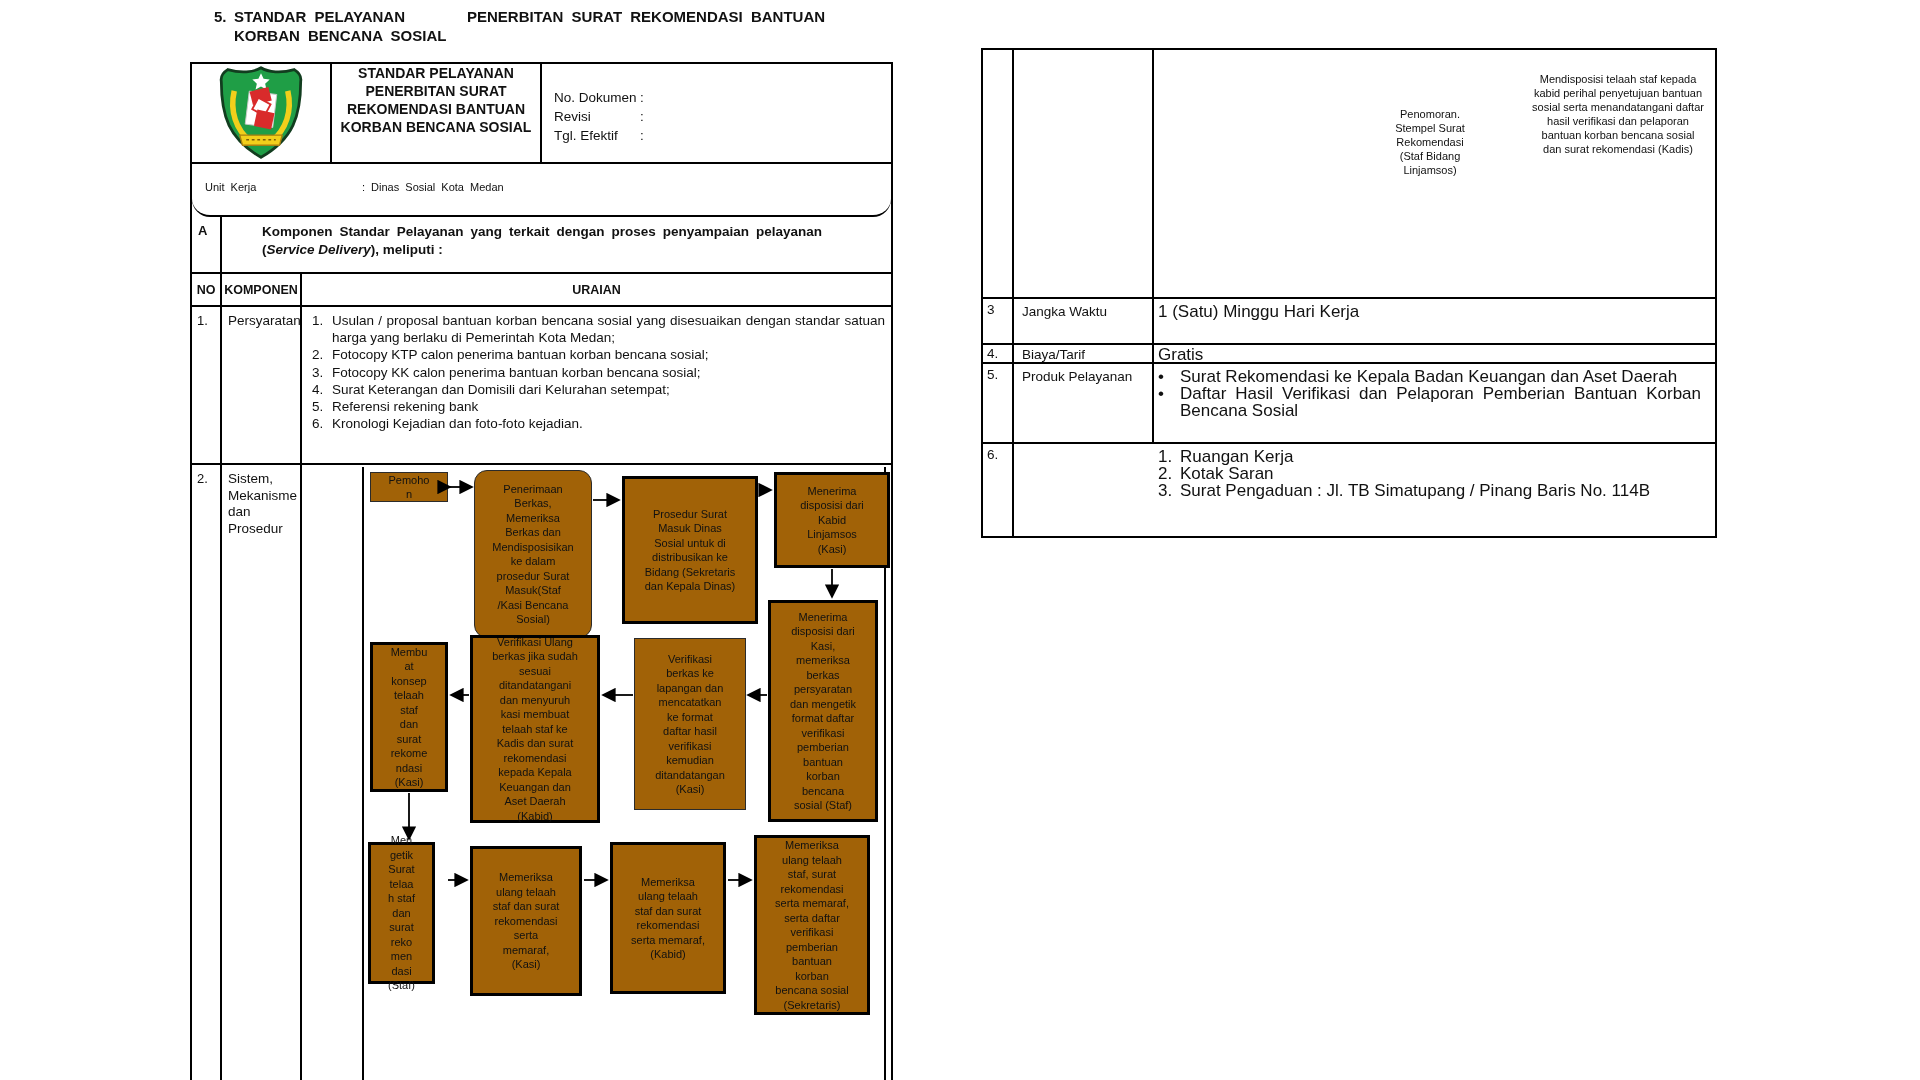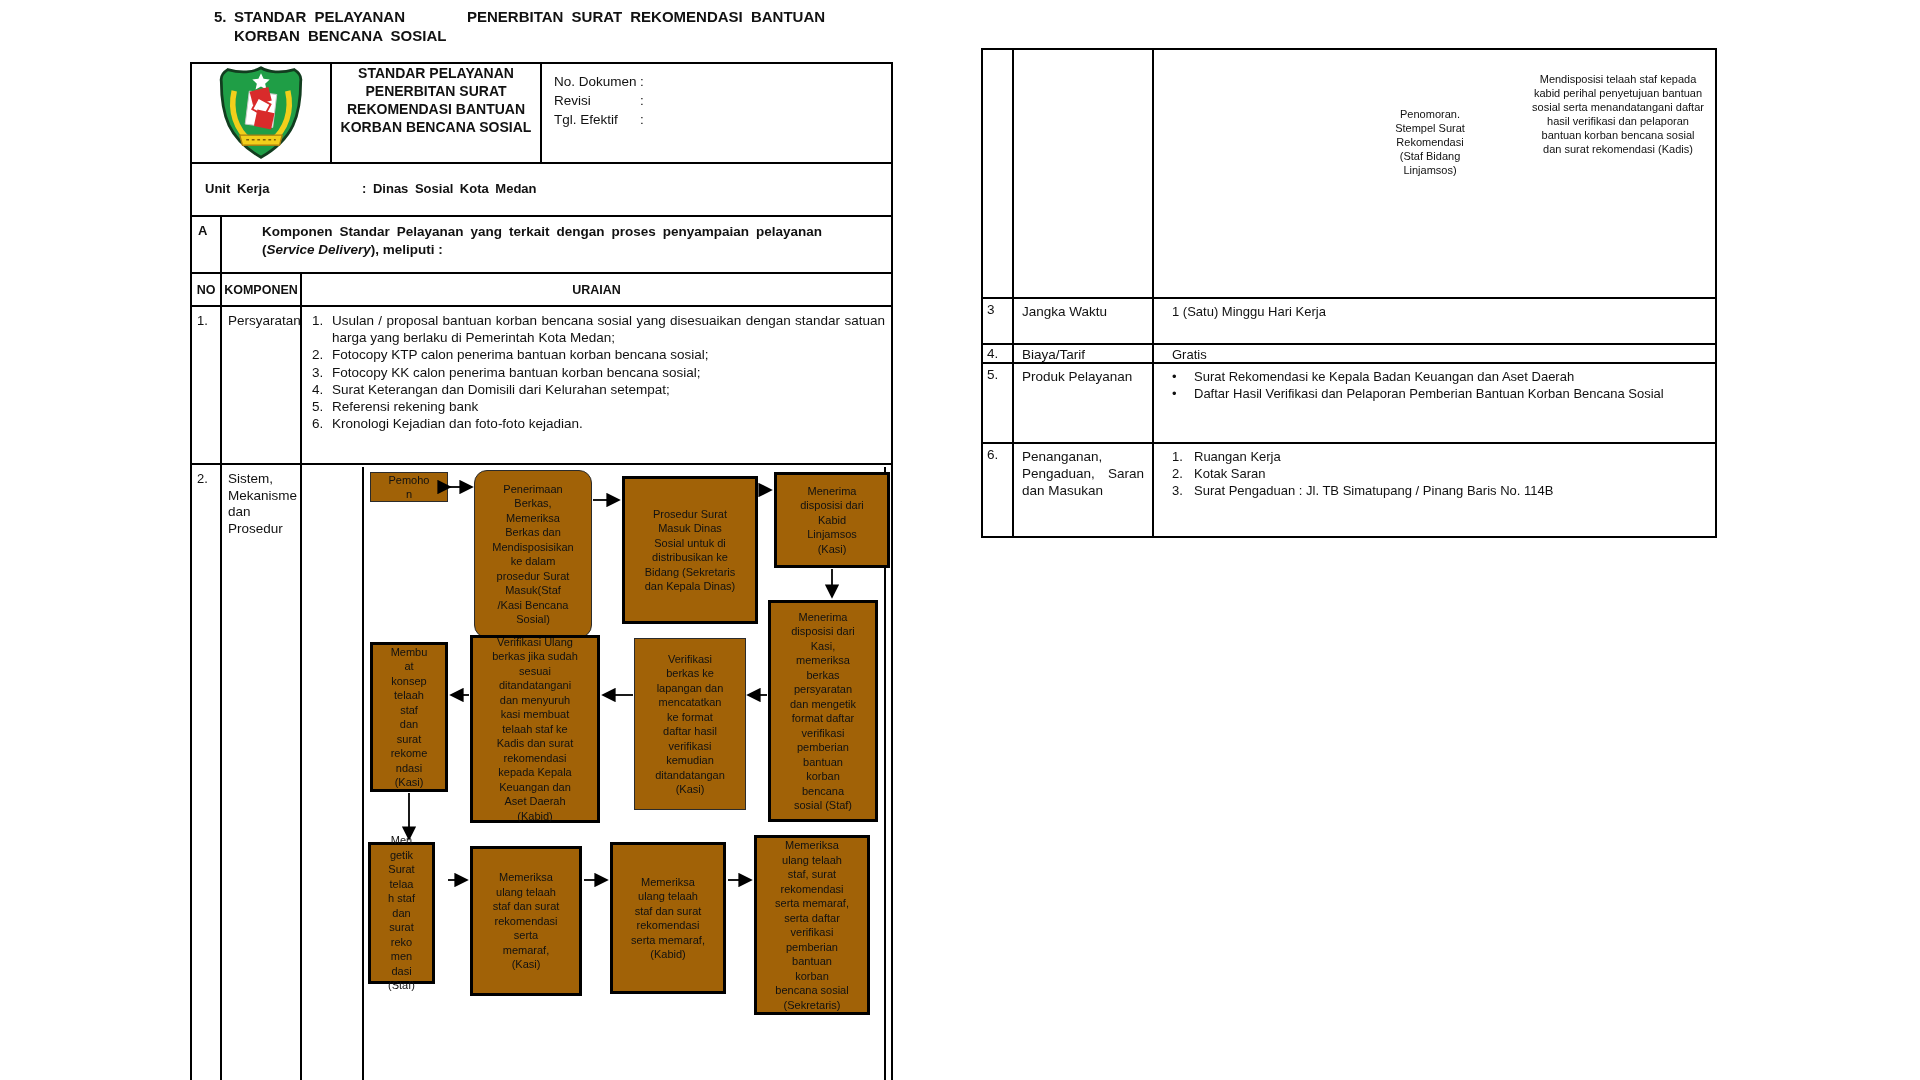--- a/index.html
+++ b/index.html
@@ -25,7 +25,7 @@
   #hdr-logo-cell { left:0; width:140px; display:flex; align-items:center; justify-content:center; }
   #hdr-title-cell{ left:140px; width:210px; display:flex; justify-content:center;
                    text-align:center; font-weight:bold; font-size:14px; line-height:18px; }
-  #hdr-doc-cell  { left:350px; right:0; padding:8px 0 0 12px; font-size:13.5px; line-height:19px; }
+  #hdr-doc-cell  { left:350px; right:0; padding:8px 0 0 12px; font-size:13.5px; line-height:19px;margin-top:16px; }
   .doc-line { display:flex; }
   .doc-label { width:86px; }
 

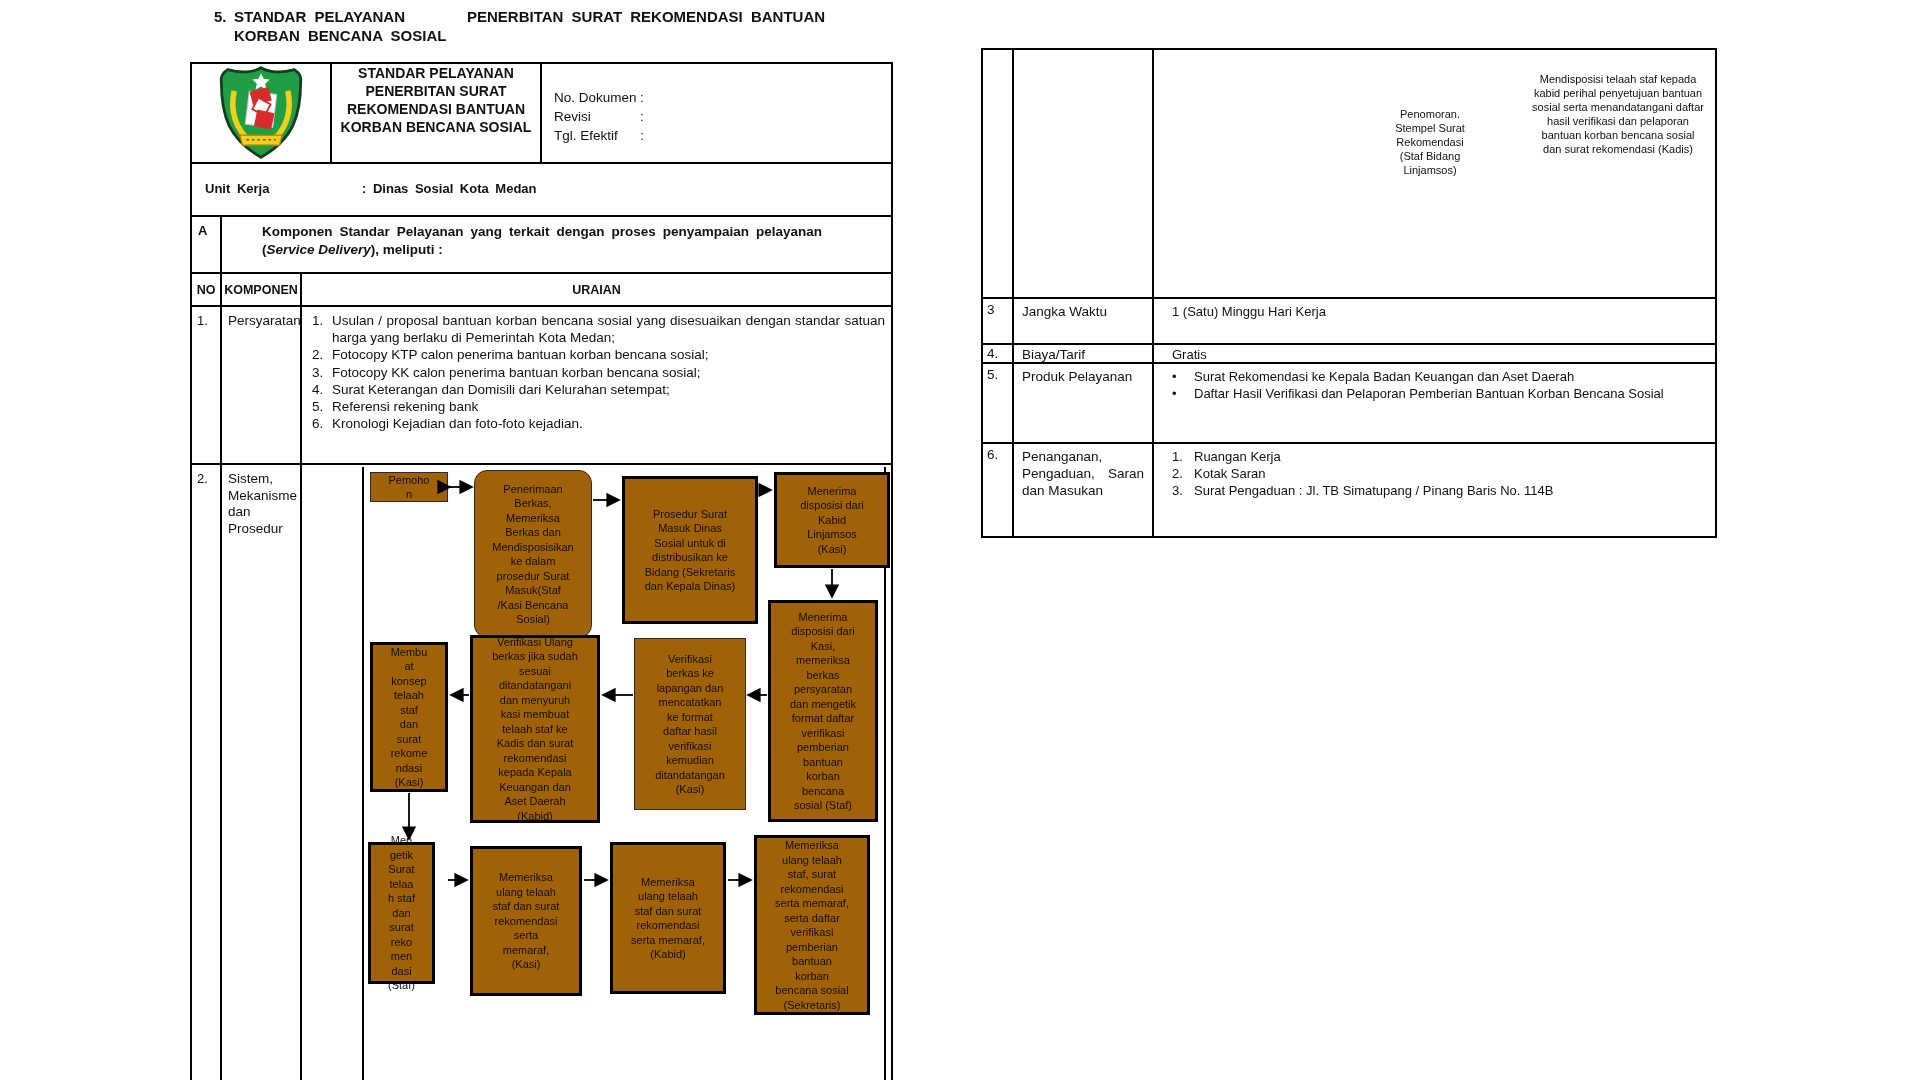--- a/index.html
+++ b/index.html
@@ -29,7 +29,7 @@
   .doc-line { display:flex; }
   .doc-label { width:86px; }
 
-  #unit-row { font-weight:bold; font-size:13px; }
+  #unit-row { font-weight:normal; font-size:11px;border-radius:18px; }
   #unit-row .u-label { position:absolute; left:13px; top:17px; word-spacing:3px; }
   #unit-row .u-value { position:absolute; left:170px; top:17px; word-spacing:3px; }
 

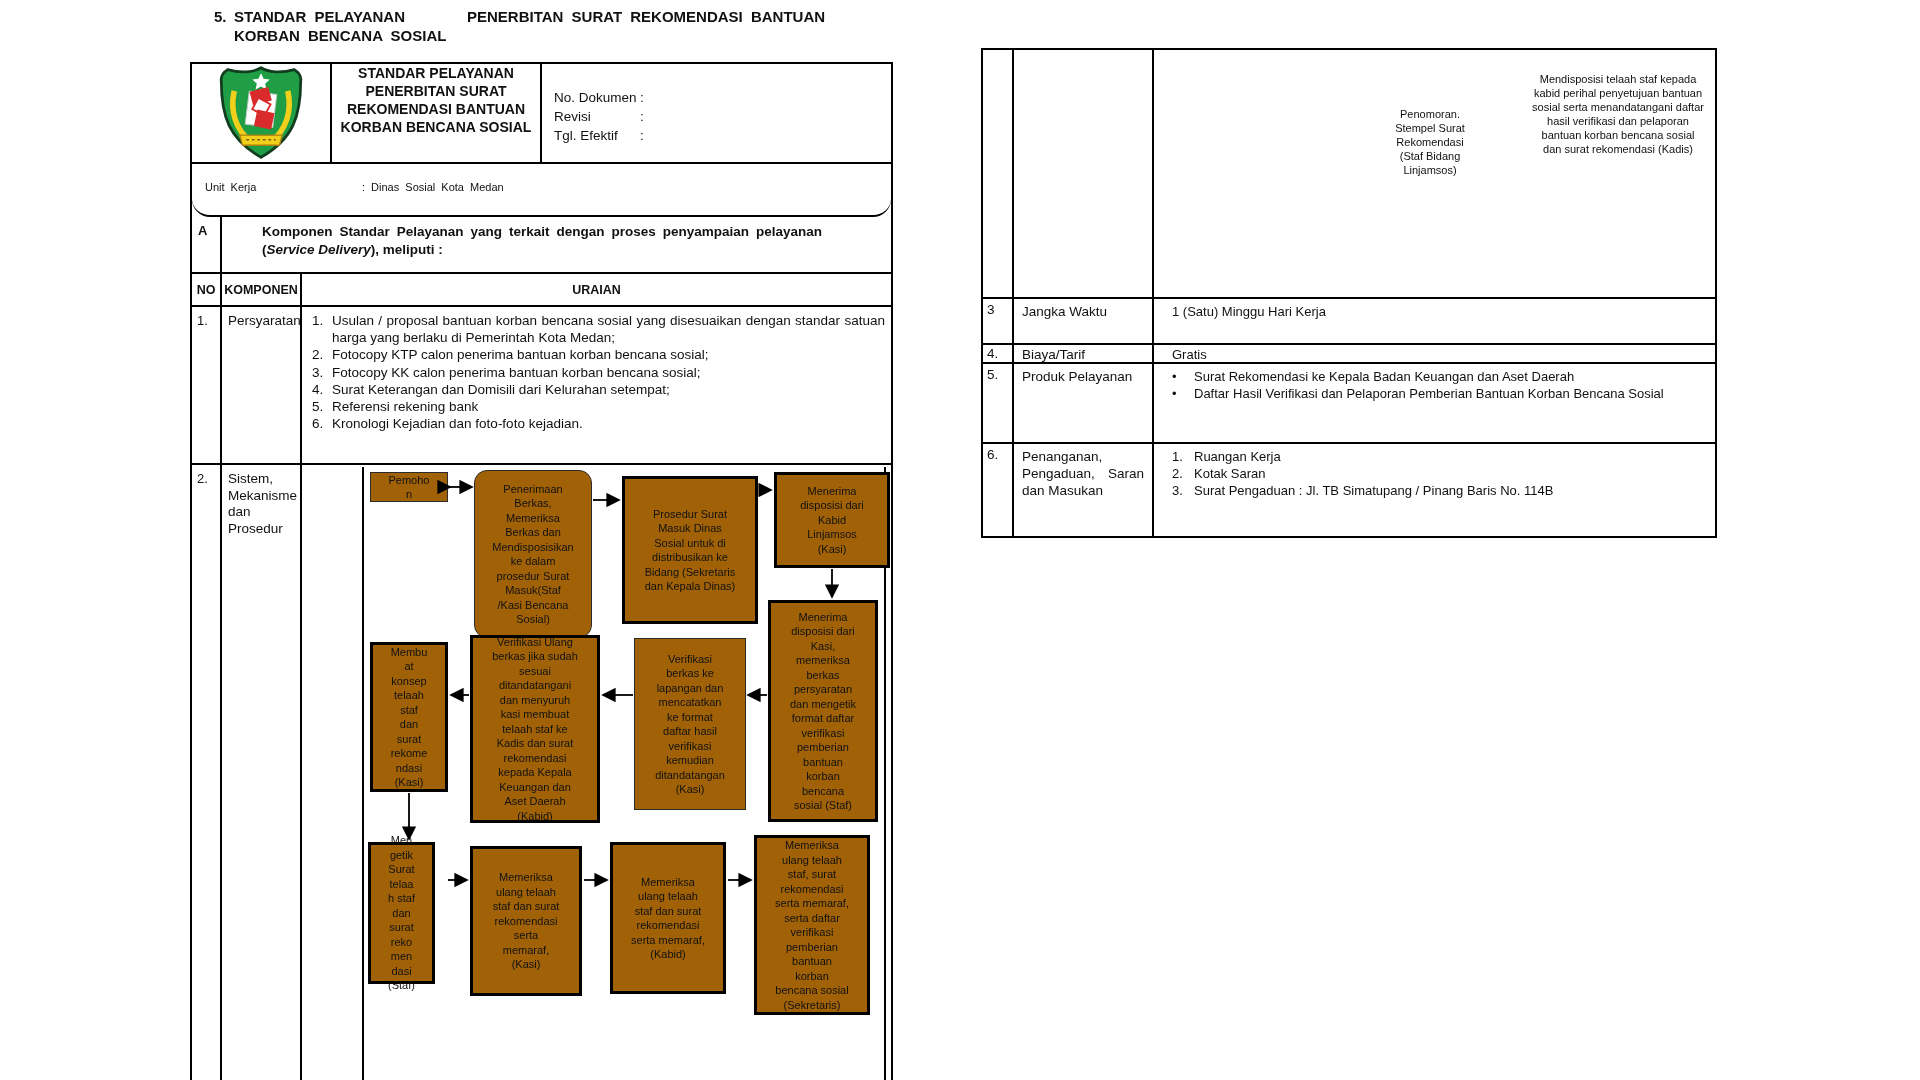--- a/index.html
+++ b/index.html
@@ -66,7 +66,7 @@
   .r-no   { left:0; width:31px; font-size:13.5px; padding:3px 0 0 4px; }
   .r-label{ left:31px; width:140px; font-size:13.5px; line-height:17px; padding:4px 8px 0 8px;
             text-align:justify; }
-  .r-val  { left:171px; right:0; font-size:13px; line-height:17px; padding:4px 14px 0 18px;border-radius:21px; }
+  .r-val  { left:171px; right:0; font-size:17px; line-height:17px; padding:4px 14px 0 4px;border-radius:21px; }
   .rv-item { display:flex; }
   .rv-num { width:22px; flex:none; }
   .rv-txt { flex:1; text-align:justify; }

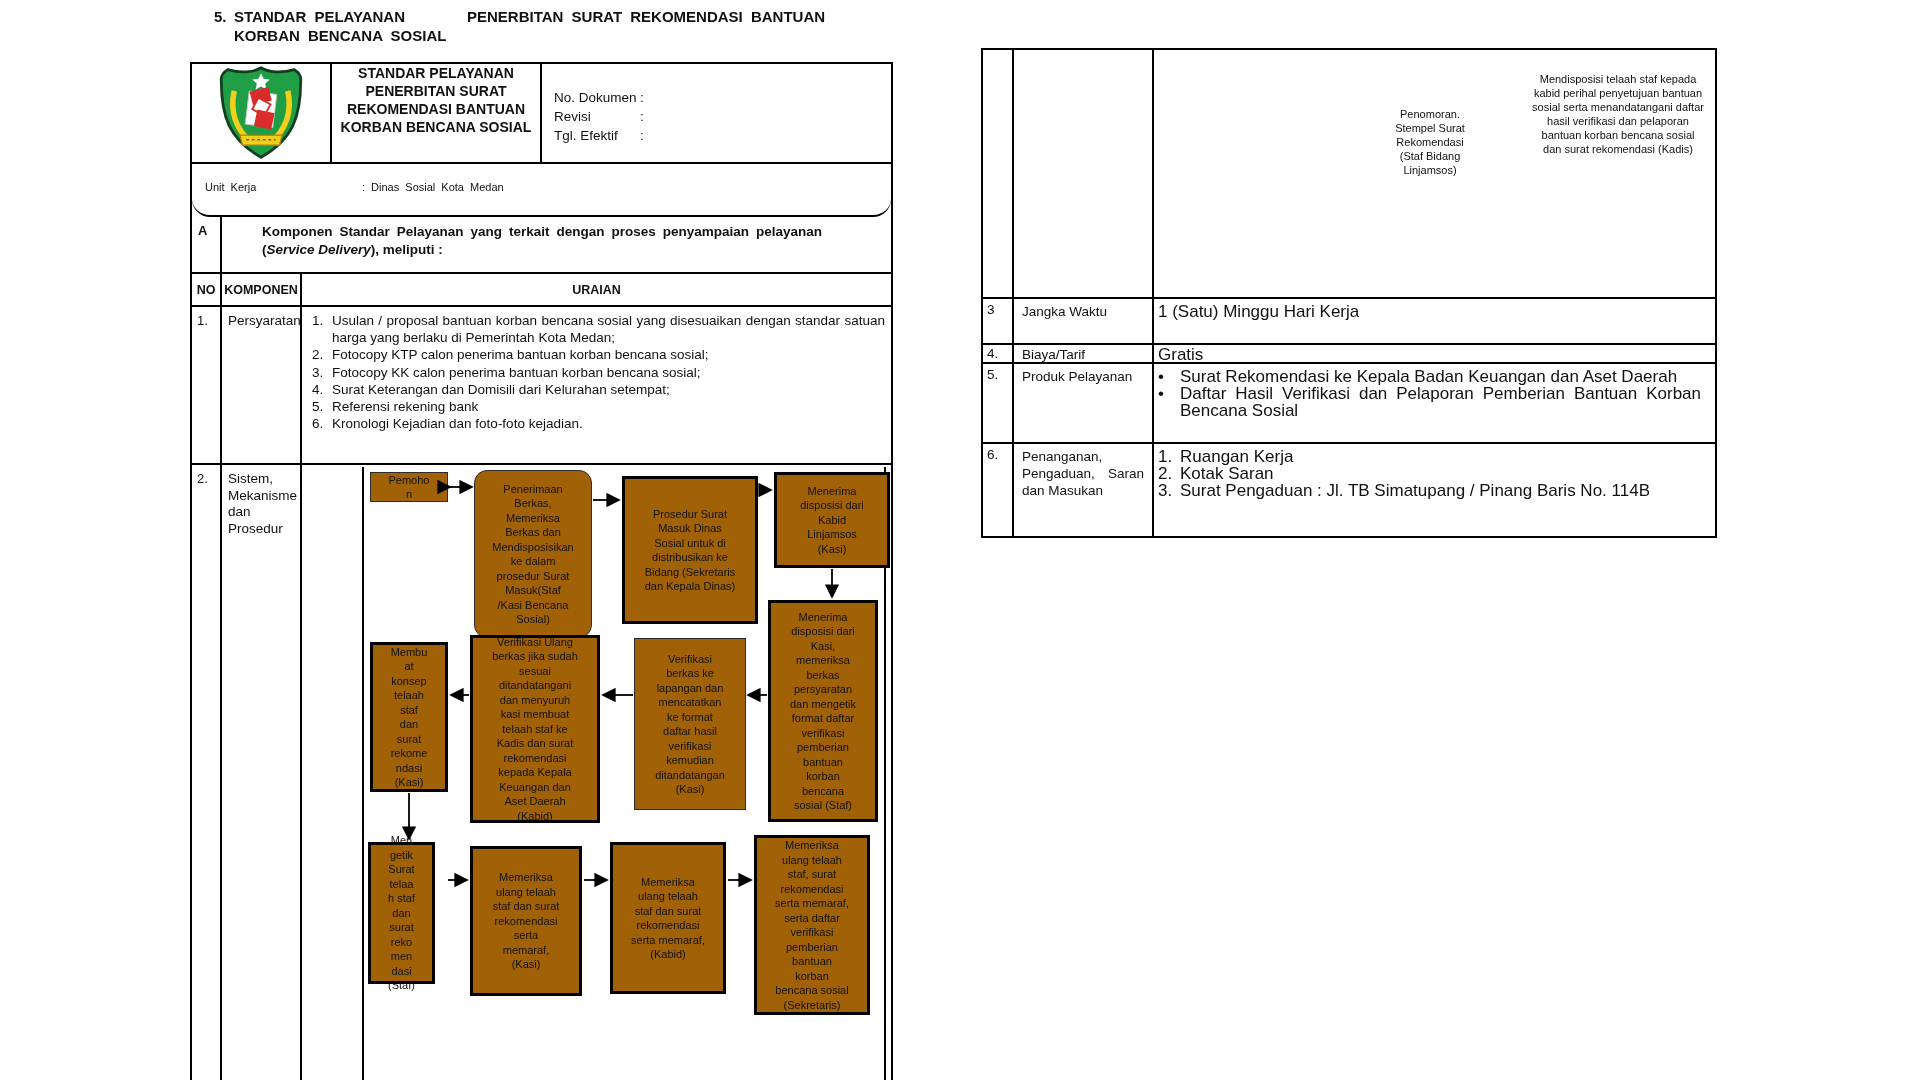--- a/index.html
+++ b/index.html
@@ -278,7 +278,6 @@
 
   <div class="rrow" style="top:394px; height:94px;">
     <div class="cell r-no">6.</div>
-    <div class="cell r-label">Penanganan, Pengaduan, Saran dan Masukan</div>
     <div class="cell last r-val">
       <div class="rv-item">
           <span class="rv-num">1.</span>

